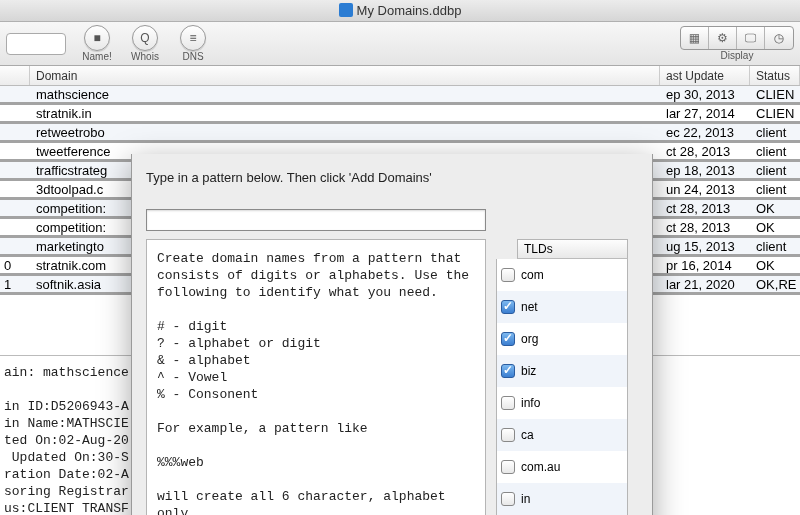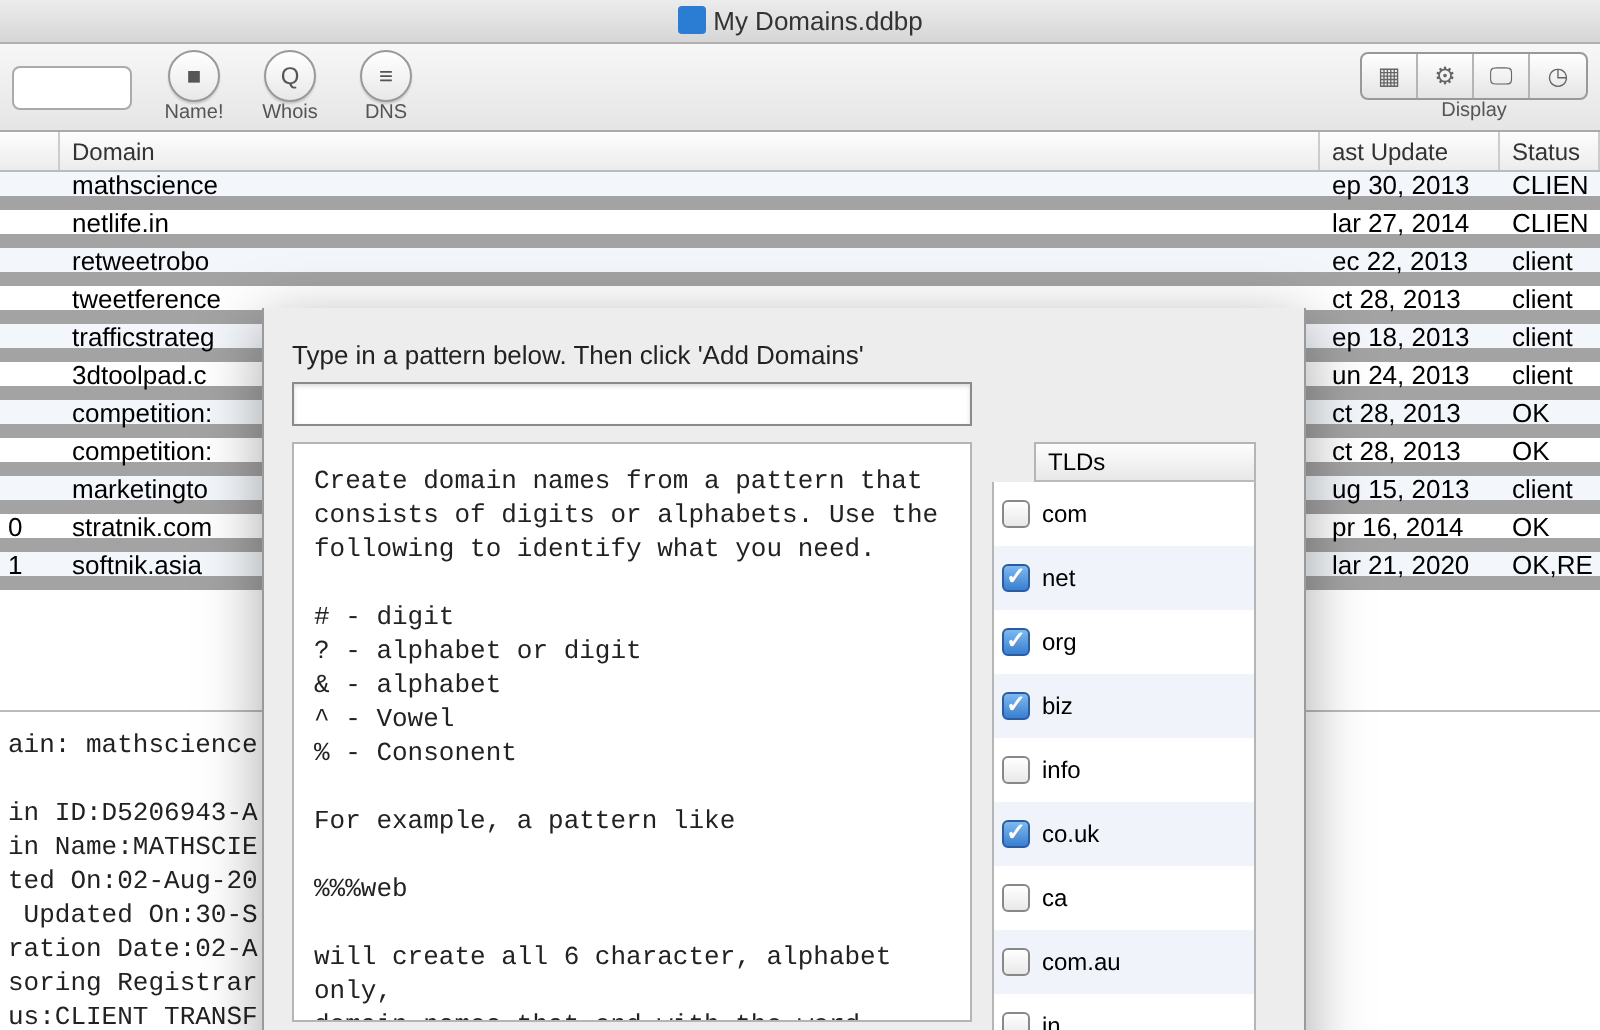--- a/index.html
+++ b/index.html
@@ -23,7 +23,7 @@
   .col-domain { width:630px;}
   .col-update { width:90px;}
   .col-status { width:50px;}
-  .trow { display:flex; height:19px; align-items:center; border-bottom:7px solid #a3a3a3;}
+  .trow { display:flex; height:19px; align-items:center; border-bottom:3px solid #a3a3a3;}
   .trow:nth-child(odd){ background:#f3f6fa;}
   .trow div { padding:0 6px; white-space:nowrap; overflow:hidden;}
   .whois { position:absolute; left:0; bottom:0; right:0; height:160px; border-top:1px solid #bbb; padding:8px 4px; font-family:"Courier New",monospace; font-size:13px; line-height:17px; color:#222; white-space:pre; overflow:hidden;}

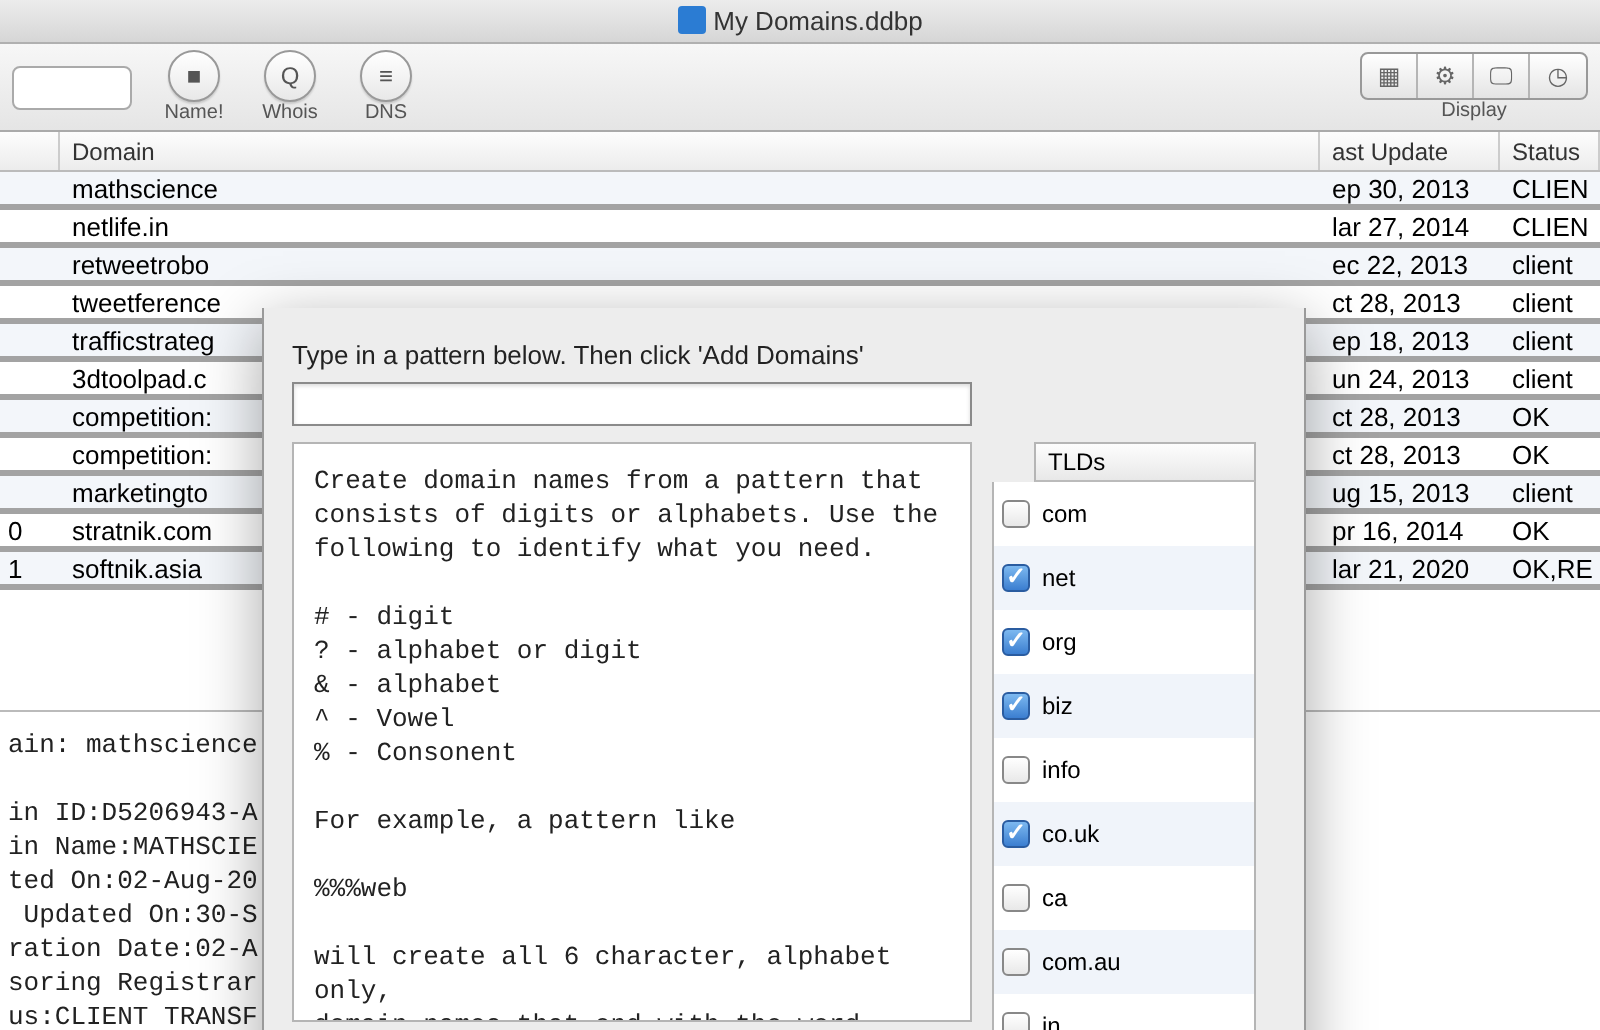--- a/index.html
+++ b/index.html
@@ -95,7 +95,7 @@
         </div>
         <div class="trow">
           <div class="col-idx"></div>
-          <div class="col-domain">netlife.in</div>
+          <div class="col-domain">stratnik.in</div>
           <div class="col-update">lar 27, 2014</div>
           <div class="col-status">CLIEN</div>
         </div>

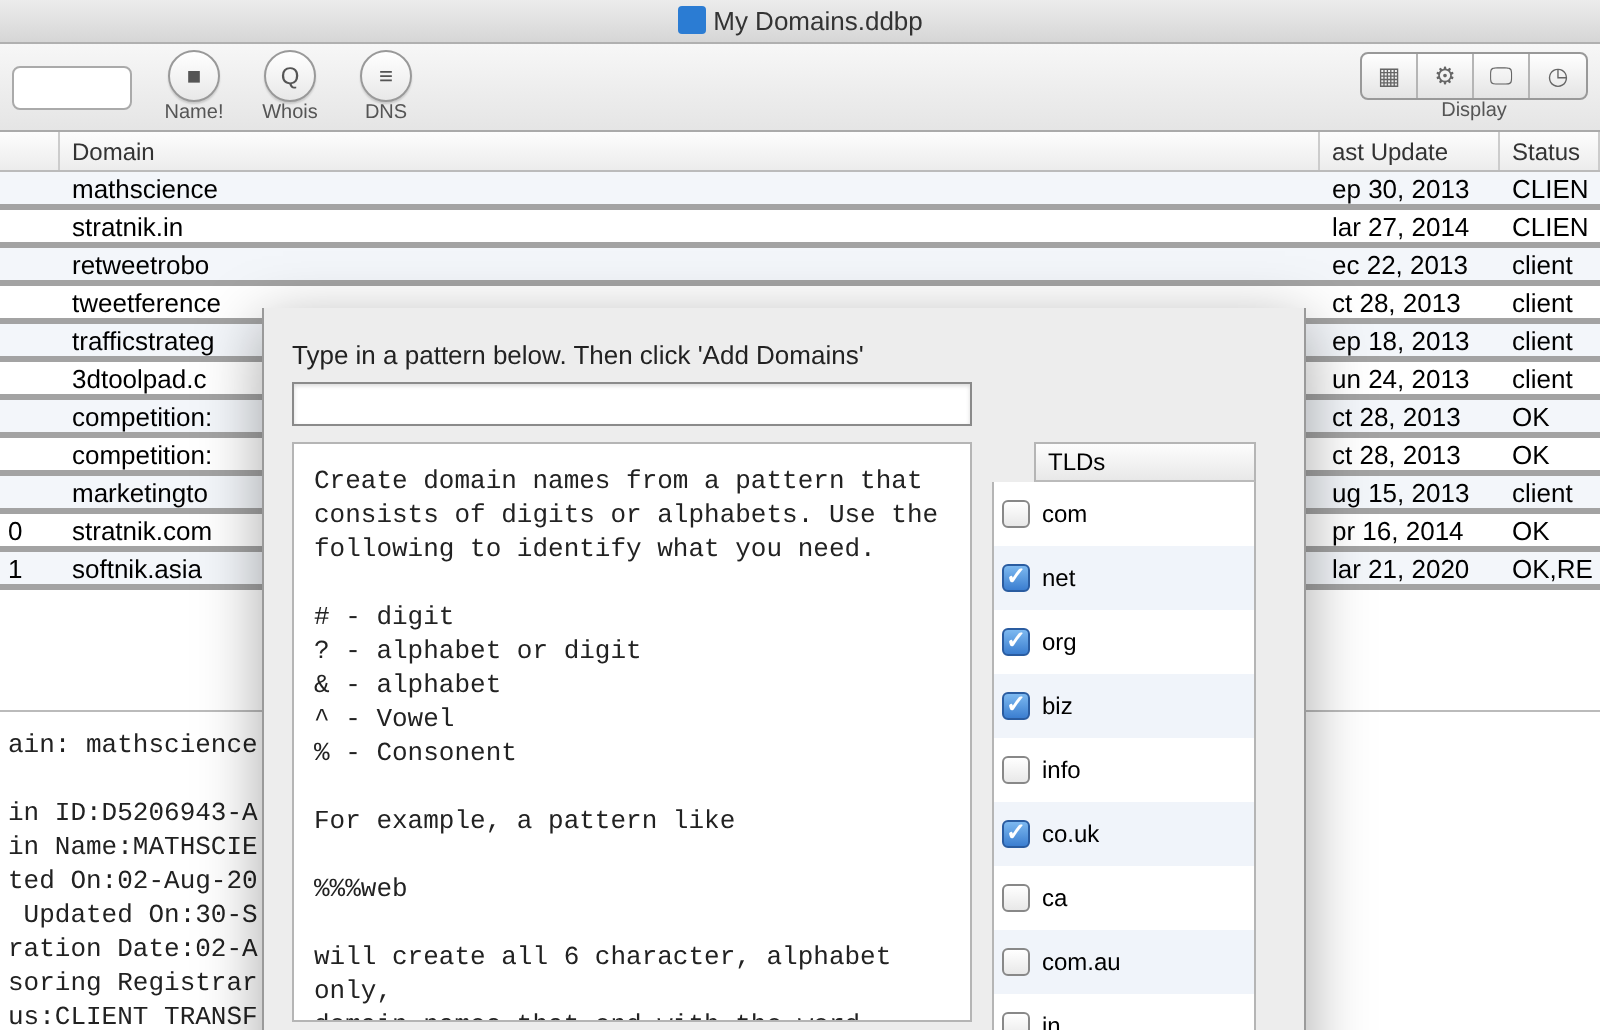--- a/index.html
+++ b/index.html
@@ -29,7 +29,7 @@
   .whois { position:absolute; left:0; bottom:0; right:0; height:160px; border-top:1px solid #bbb; padding:8px 4px; font-family:"Courier New",monospace; font-size:13px; line-height:17px; color:#222; white-space:pre; overflow:hidden;}
   
   .modal { position:absolute; left:131px; top:88px; width:522px; height:406px; background:#ededed; border:1px solid #9a9a9a; border-top:none; box-shadow:0 8px 30px rgba(0,0,0,0.35); padding:16px 14px 12px 14px;}
-  .modal .instruction { font-size:13px; color:#222; margin-bottom:6px;}
+  .modal .instruction { font-size:13px; color:#222; margin-bottom:24px;}
   .pattern-input { width:340px; height:22px; border:1px solid #8a8a8a; background:#fff; border-radius:0; box-shadow:inset 0 1px 2px rgba(0,0,0,0.15); padding: 2px 4px; font-size:12px;}
   .modal-body { display:flex; gap:10px; margin-top:8px;}
   .helptext { width:340px; height:290px; border:1px solid #b5b5b5; background:#fff; padding:10px 10px; font-family:"Courier New",monospace; font-size:13px; line-height:17px; color:#222; white-space:pre-wrap; overflow:auto;}

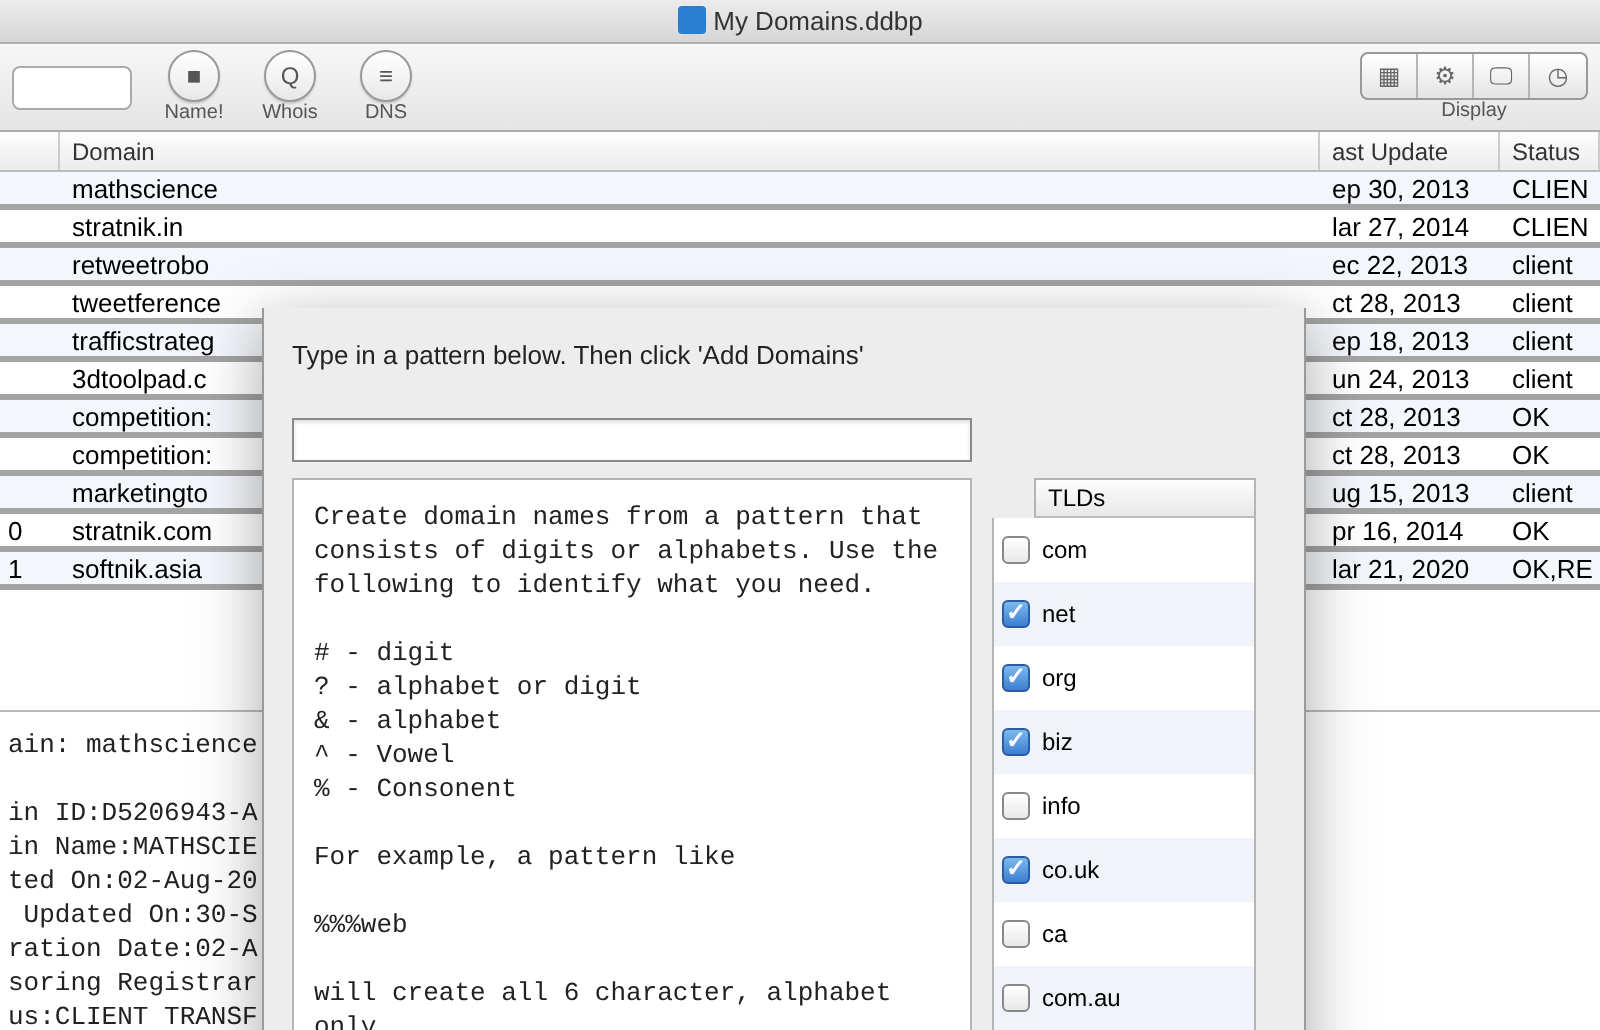--- a/index.html
+++ b/index.html
@@ -211,10 +211,6 @@
               <span>info</span>
             </div>
             <div class="tld-row">
-              <input type="checkbox" class="mac-check" checked="" style="">
-              <span>co.uk</span>
-            </div>
-            <div class="tld-row">
               <input type="checkbox" class="mac-check" style="">
               <span>ca</span>
             </div>

